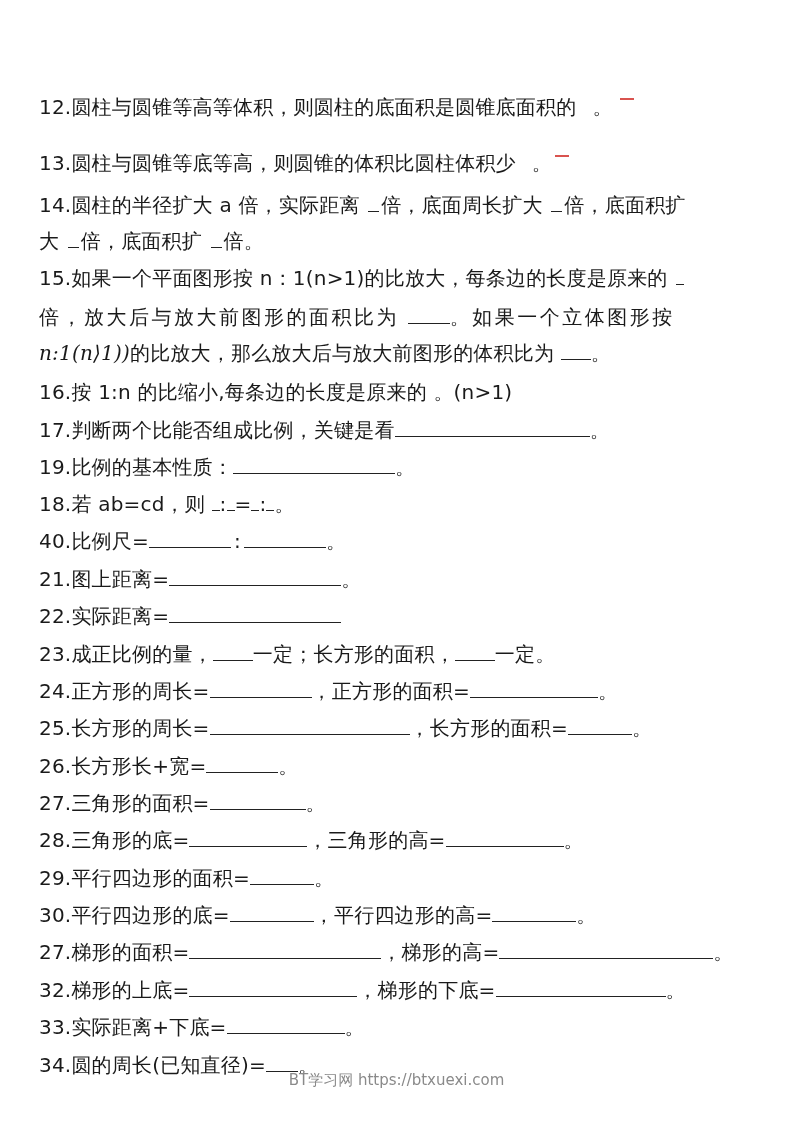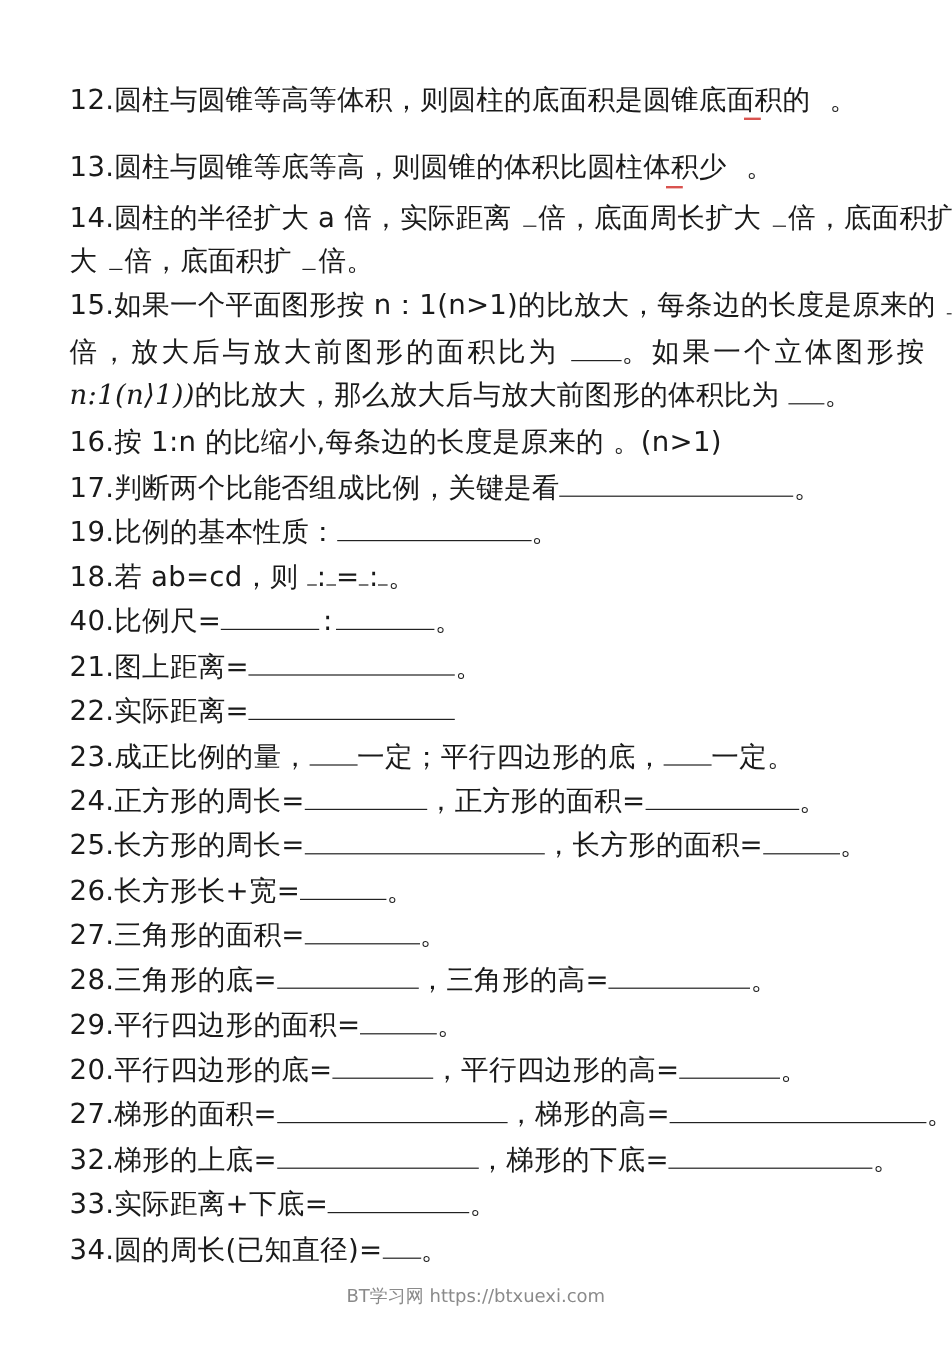--- a/index.html
+++ b/index.html
@@ -5,7 +5,7 @@
   html, body { margin: 0; padding: 0; background: #ffffff; }
   body { width: 793px; height: 1122px; position: relative; overflow: hidden;
          font-family: "DejaVu Sans", "Liberation Sans", sans-serif; color: #1a1a1a; }
-  .line { position: absolute; left: 58px; font-size: 23px; line-height: 22px; white-space: nowrap; letter-spacing: 0.2px; }
+  .line { position: absolute; left: 39px; font-size: 20px; line-height: 22px; white-space: nowrap; letter-spacing: 0.2px; margin-top: 23px; }
   .blank { display: inline-block; border-bottom: 1.3px solid #222; height: 16px; vertical-align: baseline; }
   .short { display: inline-block; border-bottom: 1.3px solid #222; height: 16px; width: 11px; margin: 0 2px; }
   .red-mark { position: absolute; height: 1.5px; background: #d9534f; }

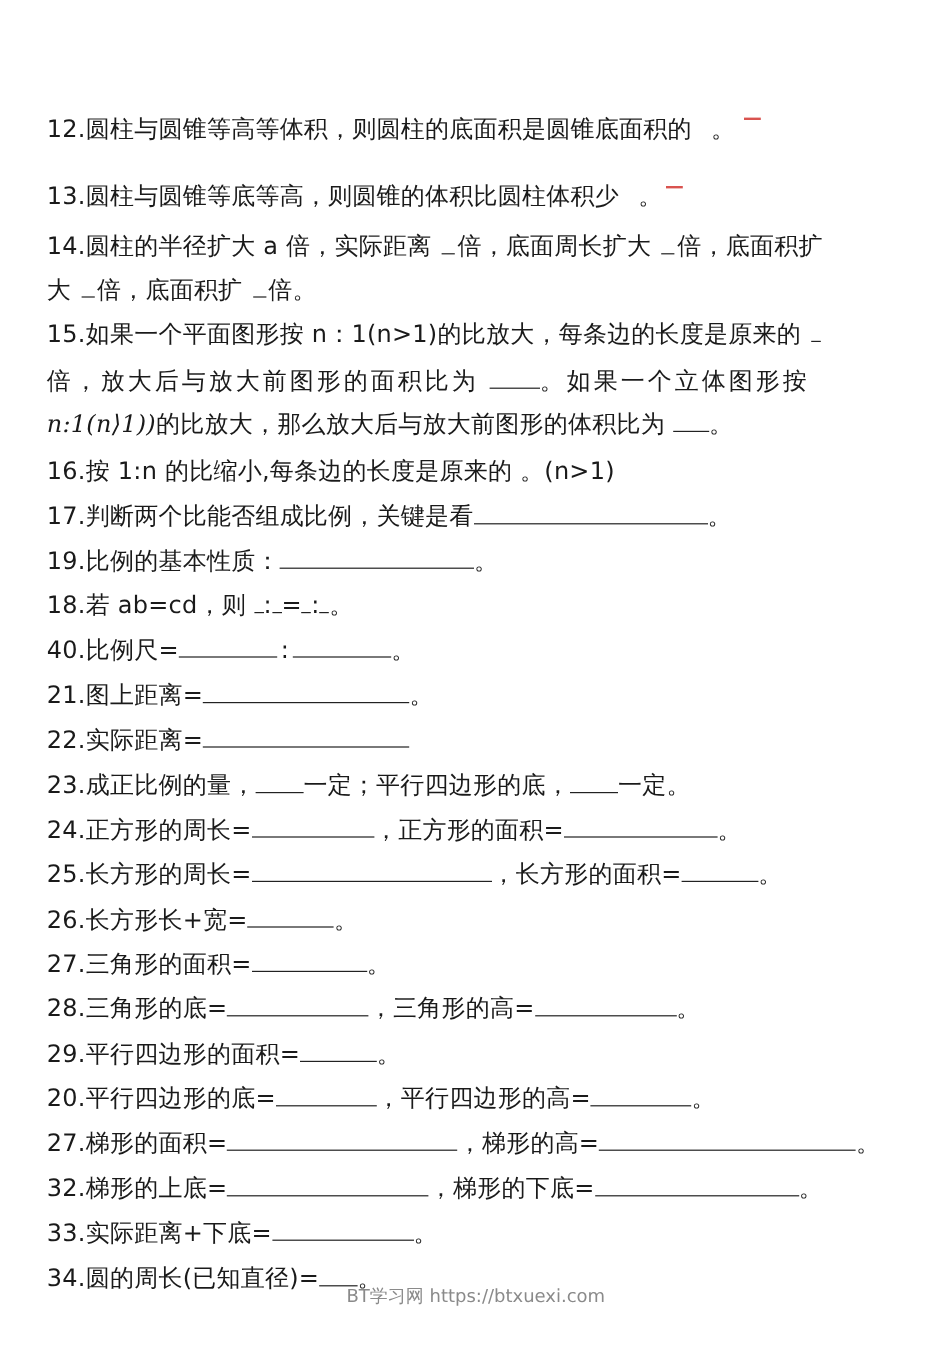--- a/index.html
+++ b/index.html
@@ -73,7 +73,7 @@
   </div>
 
   <div class="line" style="top:620px">
-    <span>23.</span><span>成正比例的量，</span><span class="blank" style="width:40px"></span><span>一定；平行四边形的底，</span><span class="blank" style="width:40px"></span><span>一定。</span>
+    <span>23.</span><span>成正比例的量，</span><span class="blank" style="width:40px"></span><span>一定；长方形的面积，</span><span class="blank" style="width:40px"></span><span>一定。</span>
   </div>
 
   <div class="line" style="top:657px">

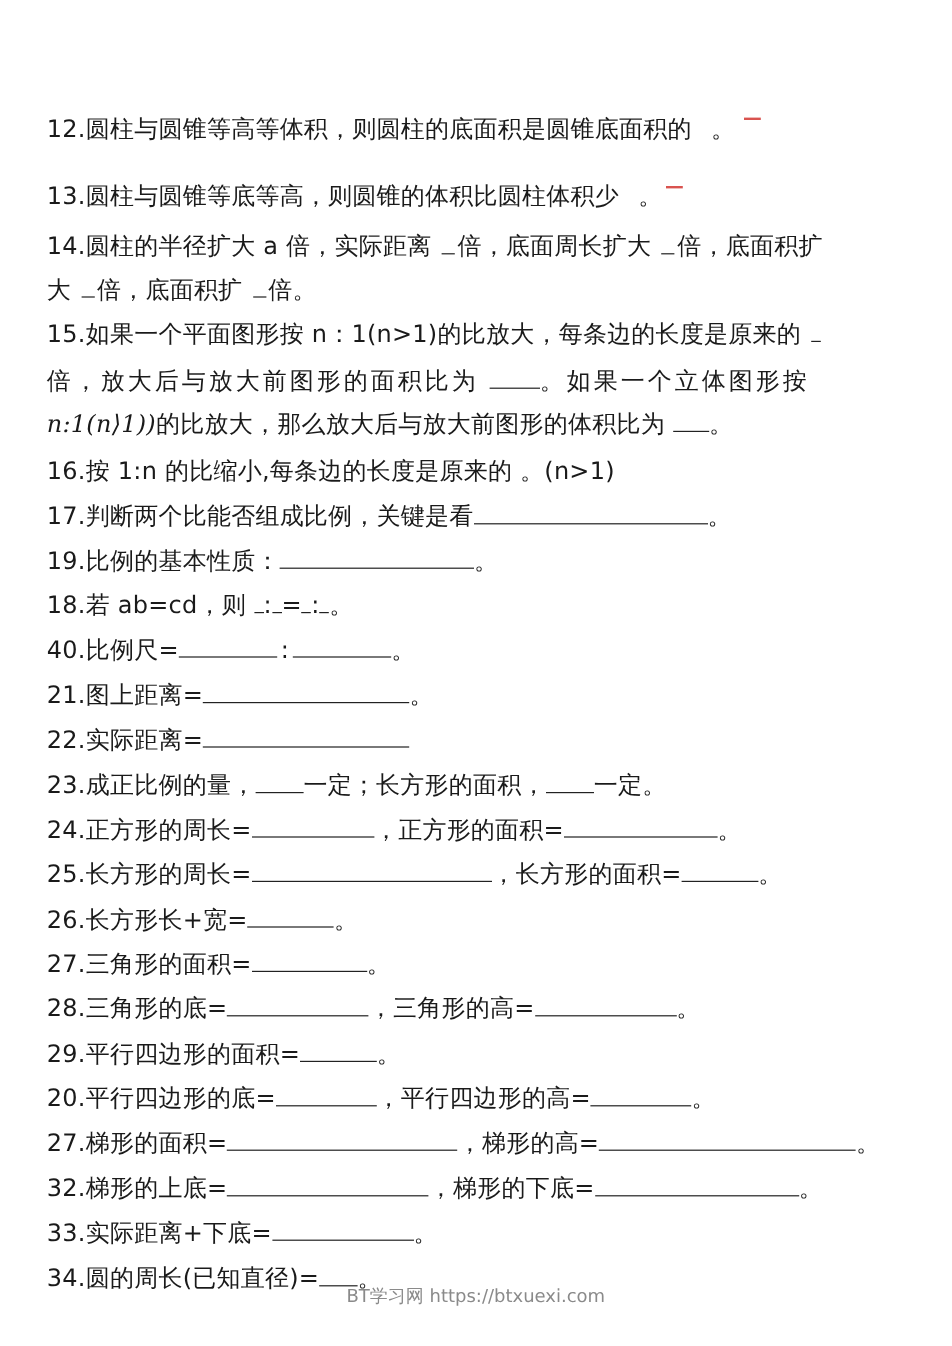--- a/index.html
+++ b/index.html
@@ -101,7 +101,7 @@
   </div>
 
   <div class="line" style="top:881px">
-    <span>20.</span><span>平行四边形的底=</span><span class="blank" style="width:84px"></span><span>，平行四边形的高=</span><span class="blank" style="width:84px"></span><span>。</span>
+    <span>30.</span><span>平行四边形的底=</span><span class="blank" style="width:84px"></span><span>，平行四边形的高=</span><span class="blank" style="width:84px"></span><span>。</span>
   </div>
 
   <div class="line" style="top:918px">

